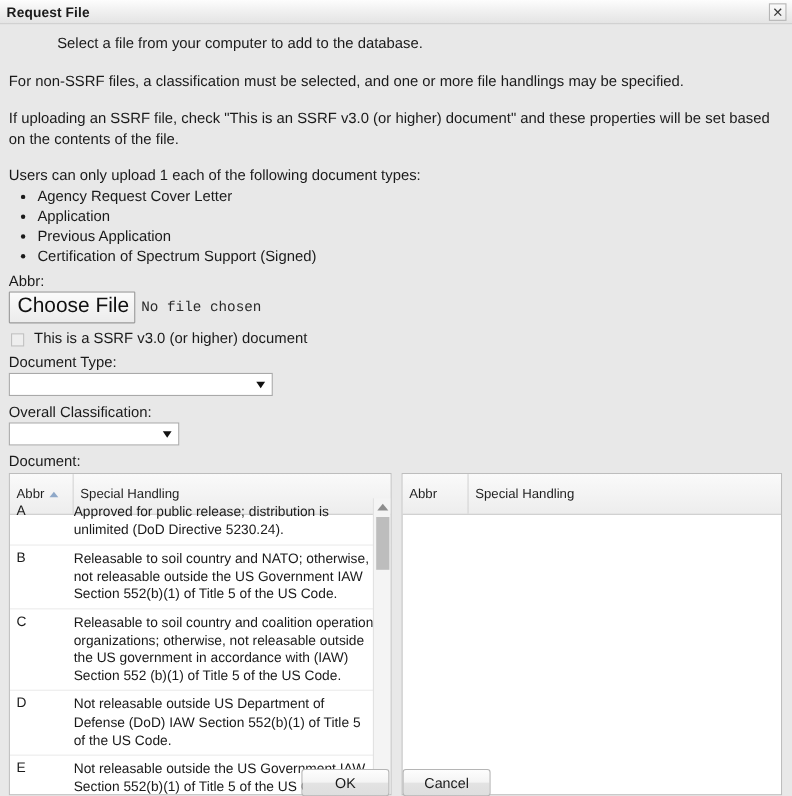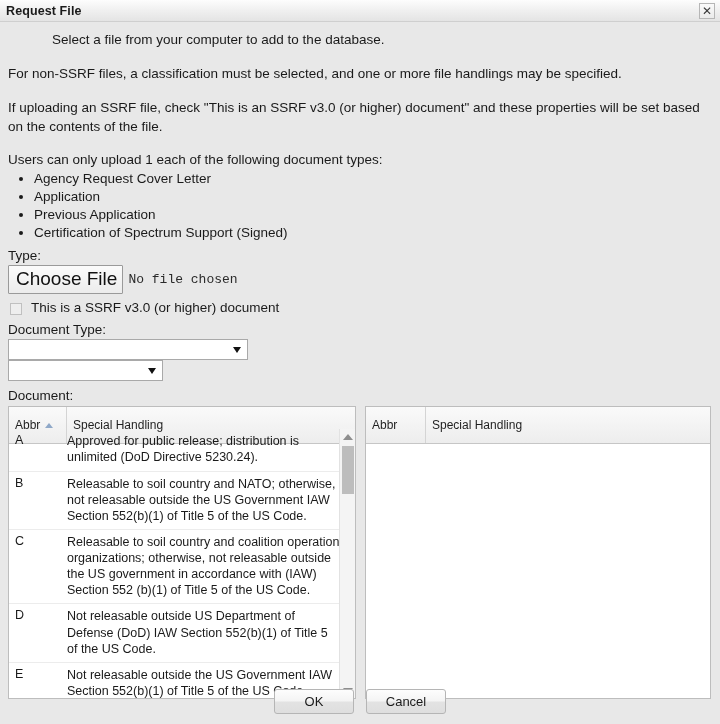--- a/index.html
+++ b/index.html
@@ -325,7 +325,7 @@
     <li>Certification of Spectrum Support (Signed)</li>
   </ul>
 
-  <div class="field-label">Type:</div>
+  <div class="field-label">Abbr:</div>
   <div class="file-row">
     <button class="choose-file">Choose File</button>
     <span class="file-status">No file chosen</span>

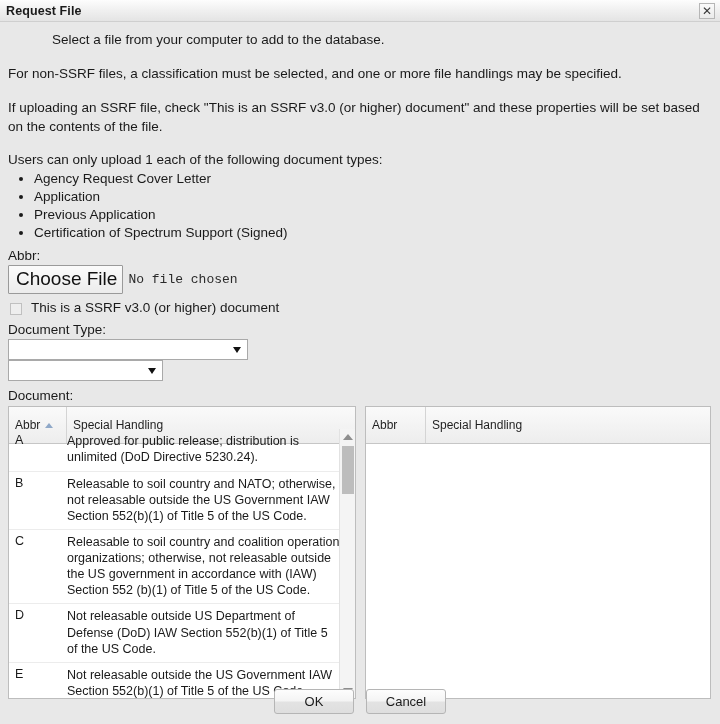--- a/index.html
+++ b/index.html
@@ -341,6 +341,7 @@
     <span class="sel-arrow"></span>
   </div>
 
+  <div class="field-label">Overall Classification:</div>
   <div class="sel sel-cls">
     <span class="sel-arrow"></span>
   </div>

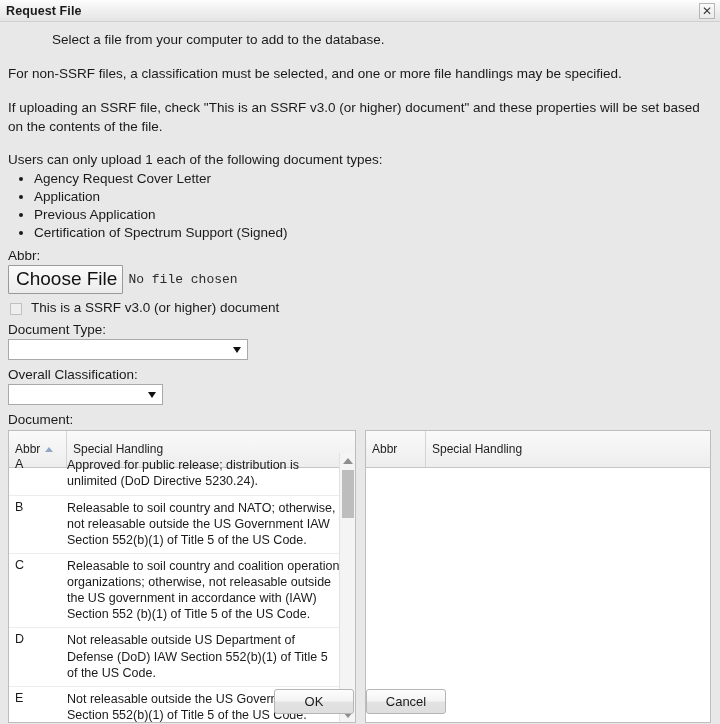--- a/index.html
+++ b/index.html
@@ -284,7 +284,7 @@
     bottom: 0;
     height: 46px;
     display: flex;
-    align-items: center;
+    align-items: flex-end;
     justify-content: center;
     gap: 12px;
   }

